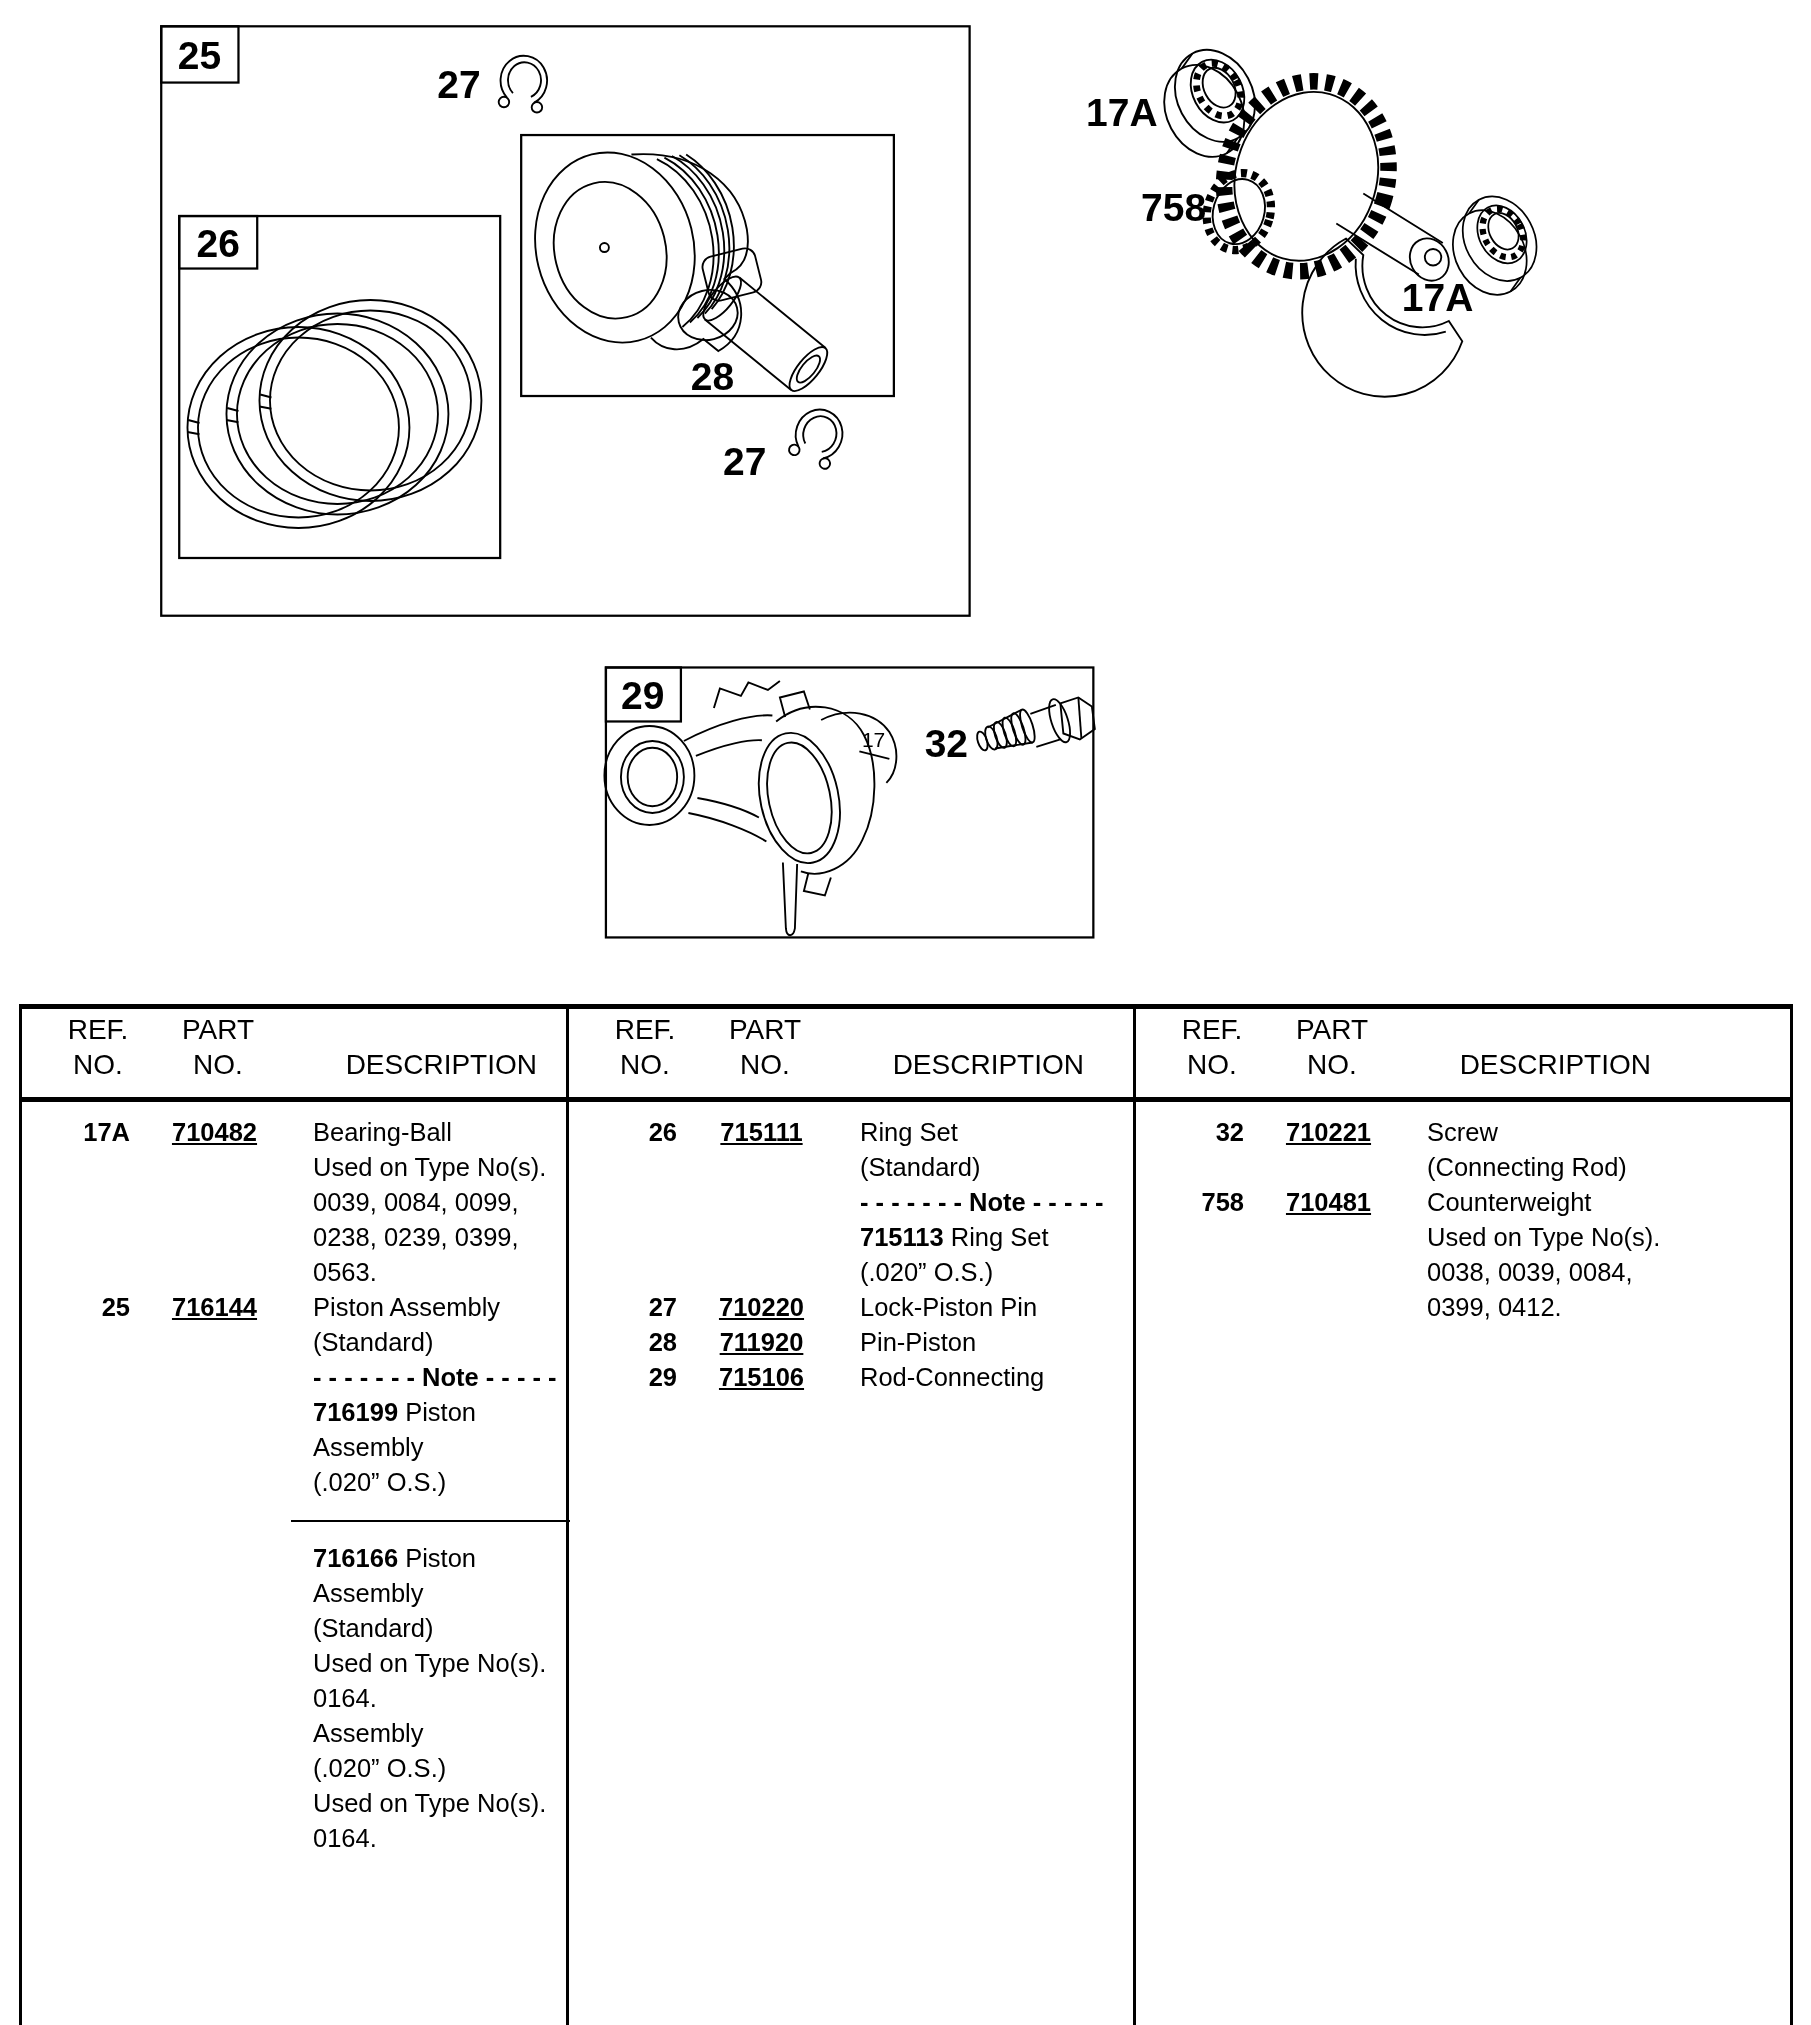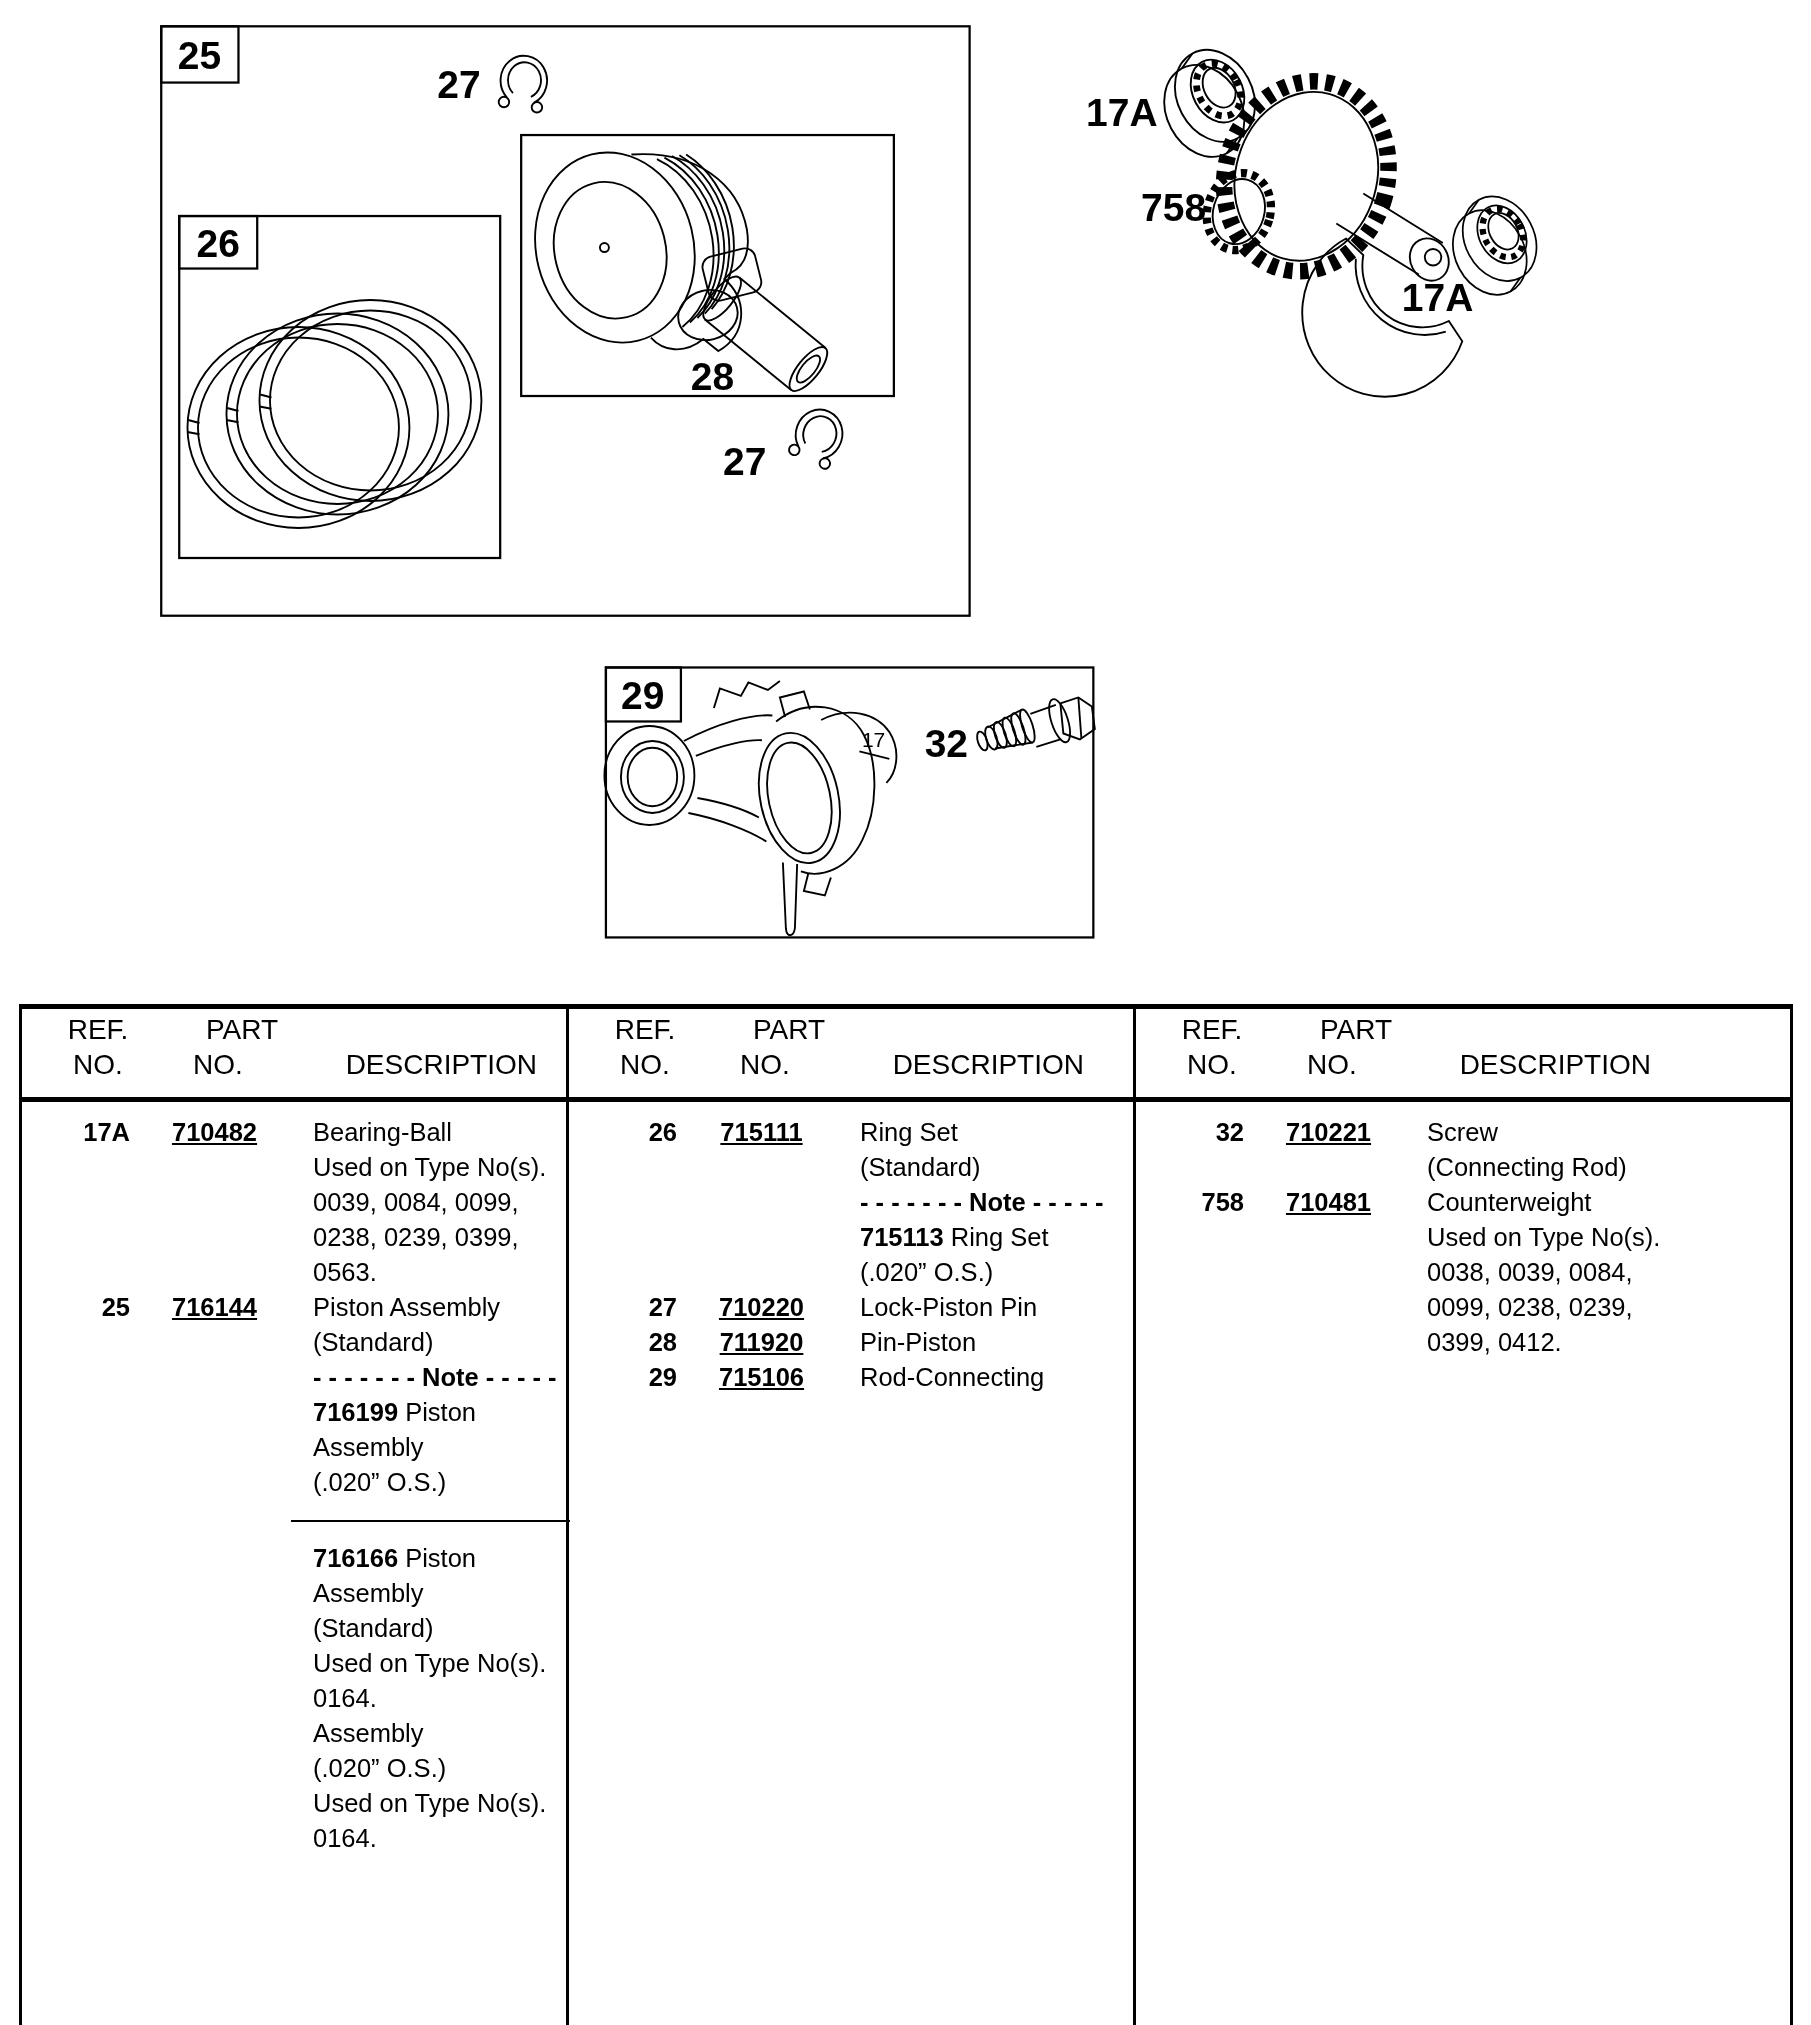--- a/index.html
+++ b/index.html
@@ -15,7 +15,7 @@
   .hdrblock span{position:absolute;display:block;}
   .hdr-ref1{left:22.5px;width:113px;text-align:center;top:0;}
   .hdr-ref2{left:22.5px;width:113px;text-align:center;top:35px;}
-  .hdr-part1{left:139px;width:120px;text-align:right;top:0;}
+  .hdr-part1{left:139px;width:120px;text-align:center;top:0;}
   .hdr-part2{left:139px;width:120px;text-align:center;top:35px;}
   .hdr-desc{left:248px;width:270px;text-align:right;top:35px;}
 

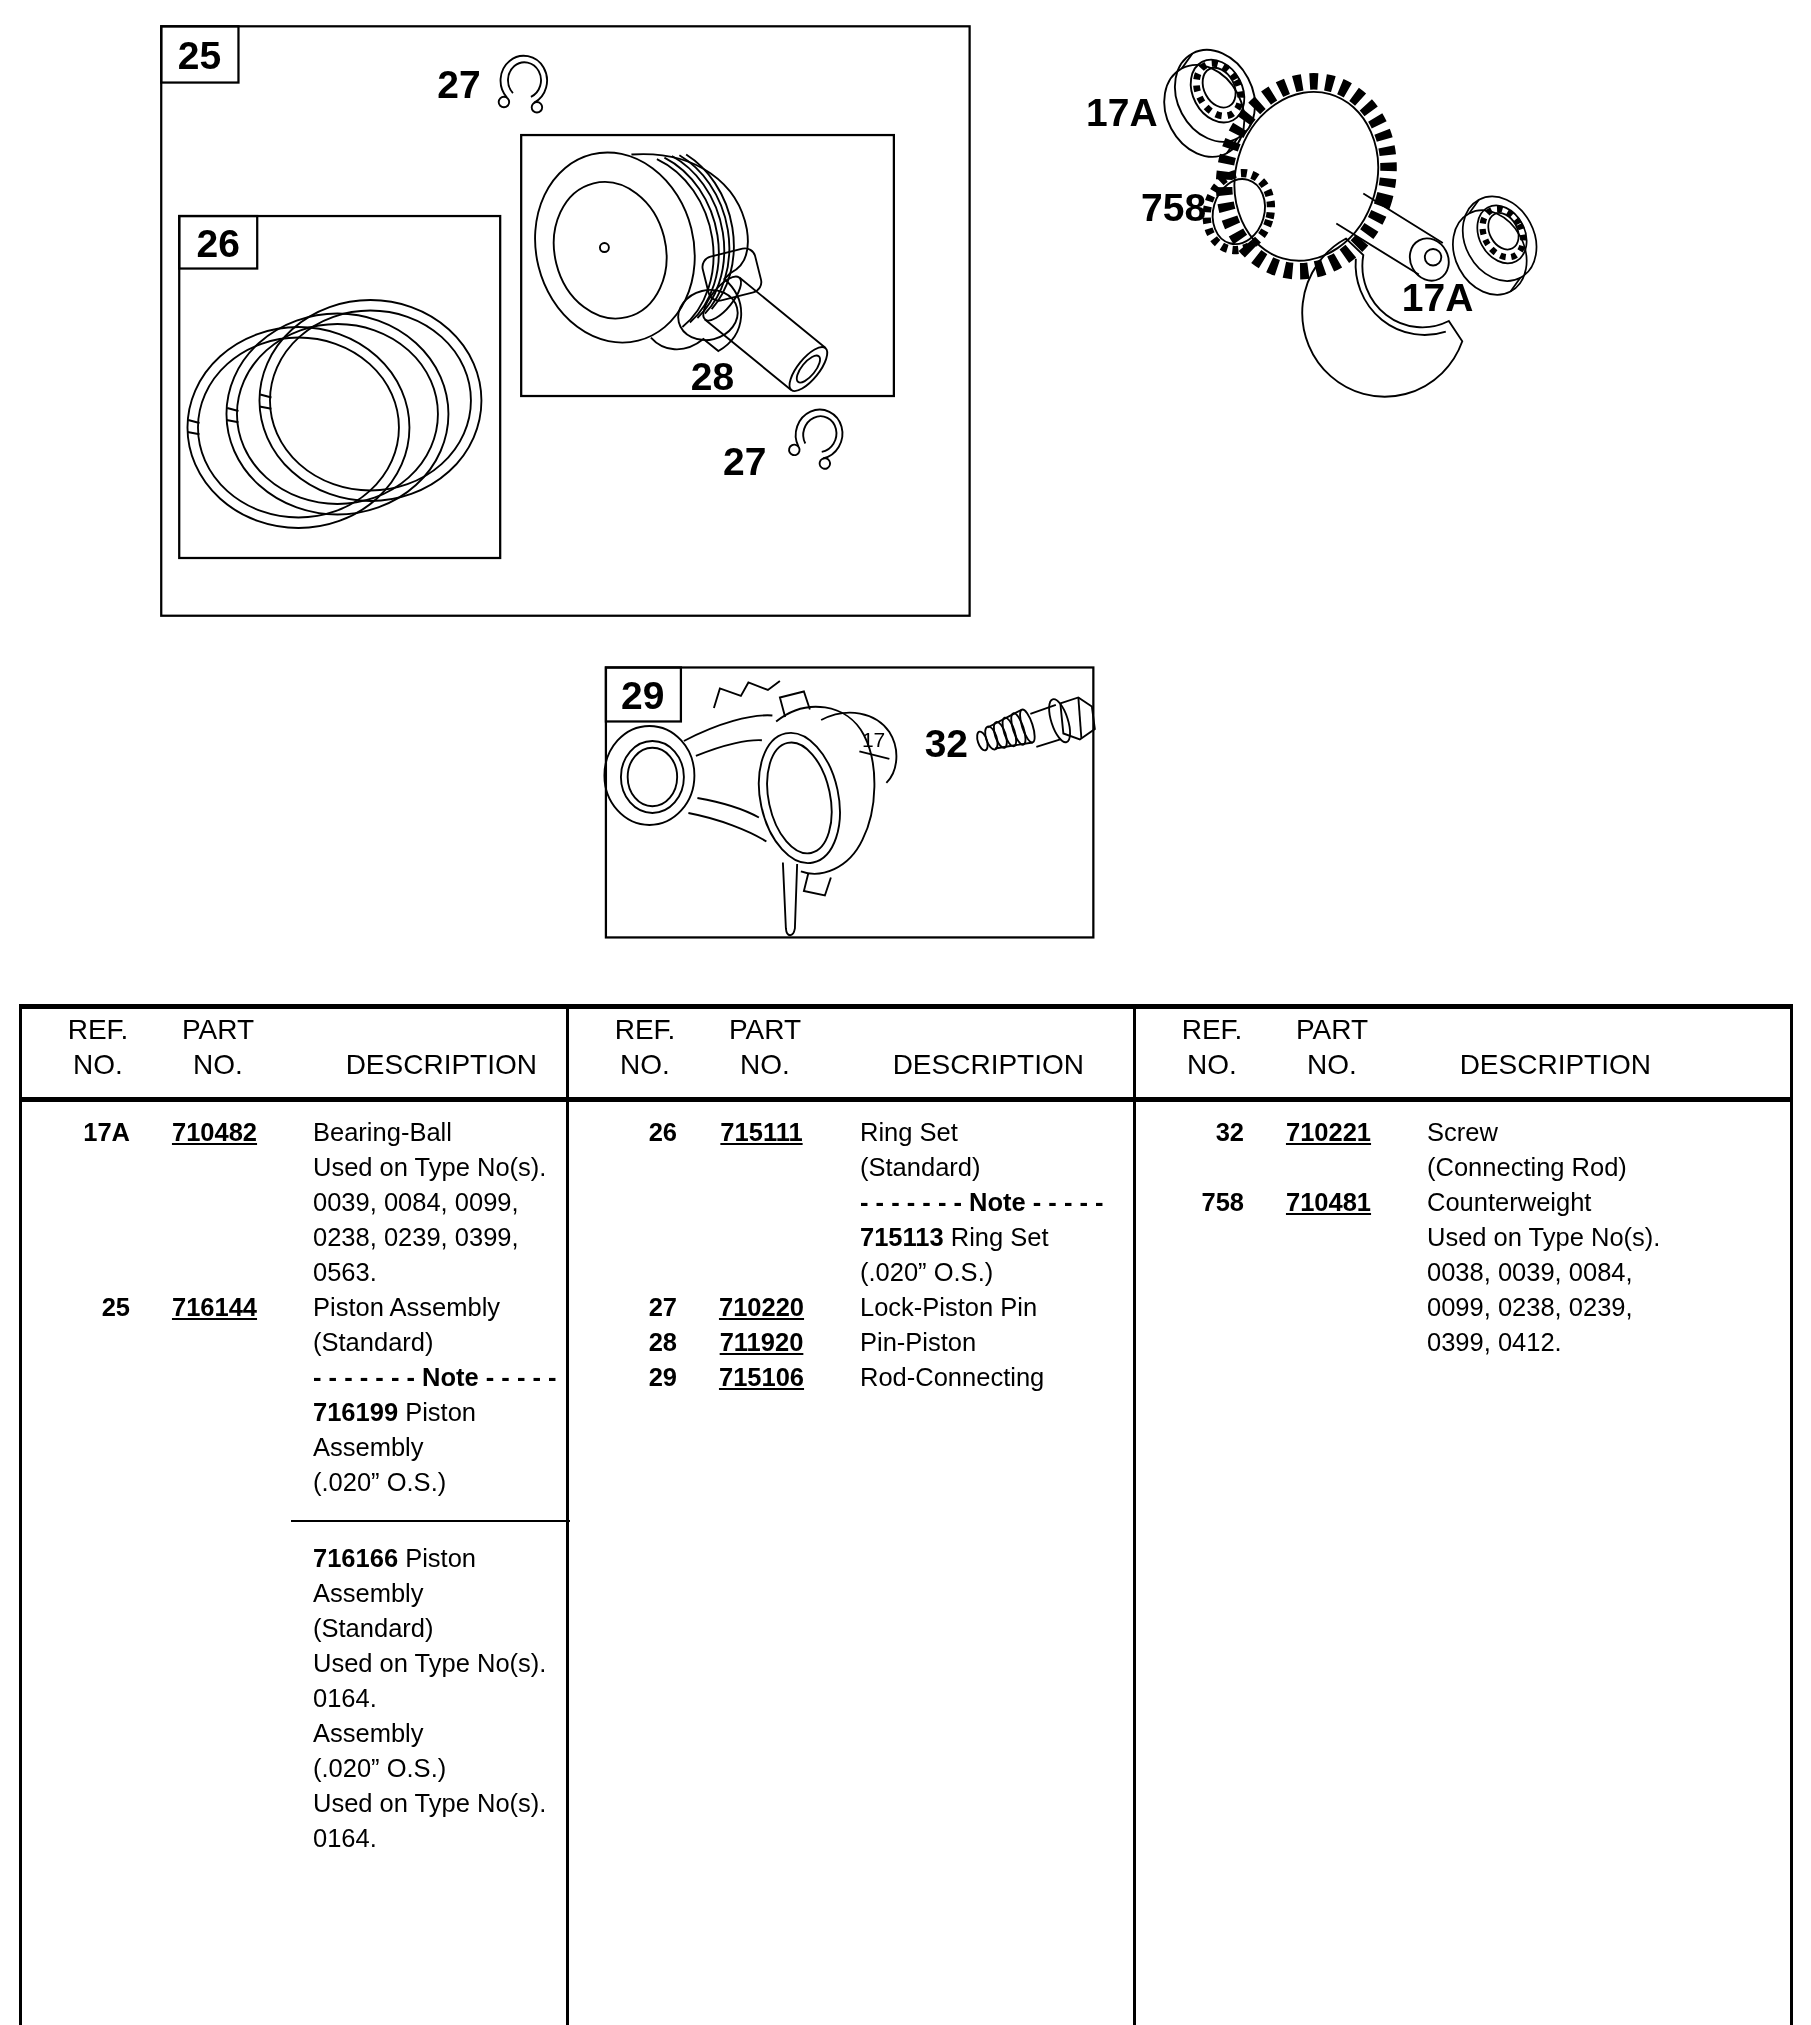--- a/index.html
+++ b/index.html
@@ -384,11 +384,6 @@
       <div class="trow">
         <span class="tref"></span>
         <span class="tpart"></span>
-        <span class="tdesc"><span>0099, 0238, 0239,</span></span>
-      </div>
-      <div class="trow">
-        <span class="tref"></span>
-        <span class="tpart"></span>
         <span class="tdesc"><span>0399, 0412.</span></span>
       </div>
     </div>

